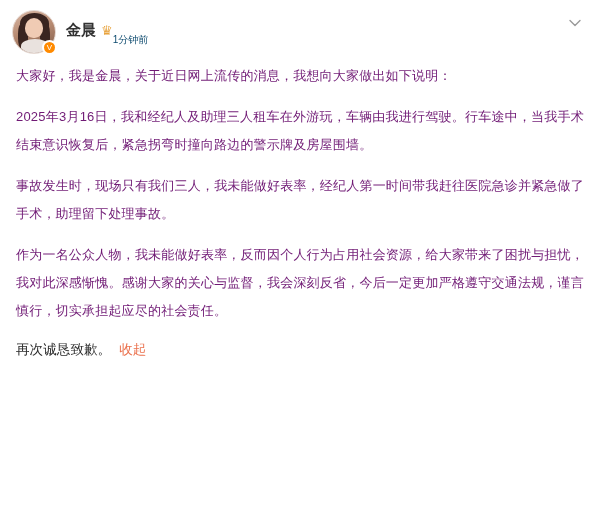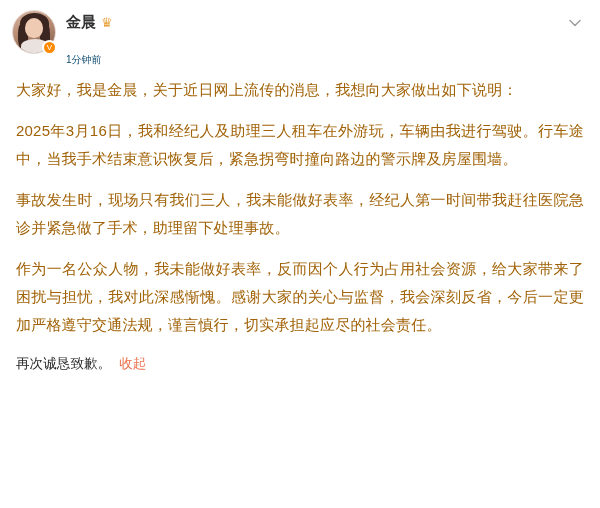--- a/index.html
+++ b/index.html
@@ -109,7 +109,6 @@
   }
   .namecol {
     display: flex;
-    flex-direction: column;
     justify-content: center;
     padding-top: 2px;
     min-width: 0;

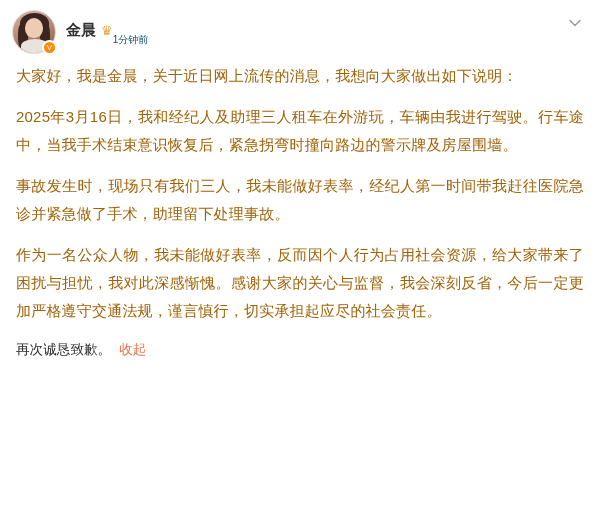--- a/index.html
+++ b/index.html
@@ -154,9 +154,9 @@
     box-sizing: border-box;
   }
   .para {
-    font-size: 15px;
+    font-size: 13px;
     line-height: 28px;
-    color: #a16207;
+    color: #701a75;
     margin: 0 0 13px 0;
     text-align: justify;
     letter-spacing: 0.2px;

